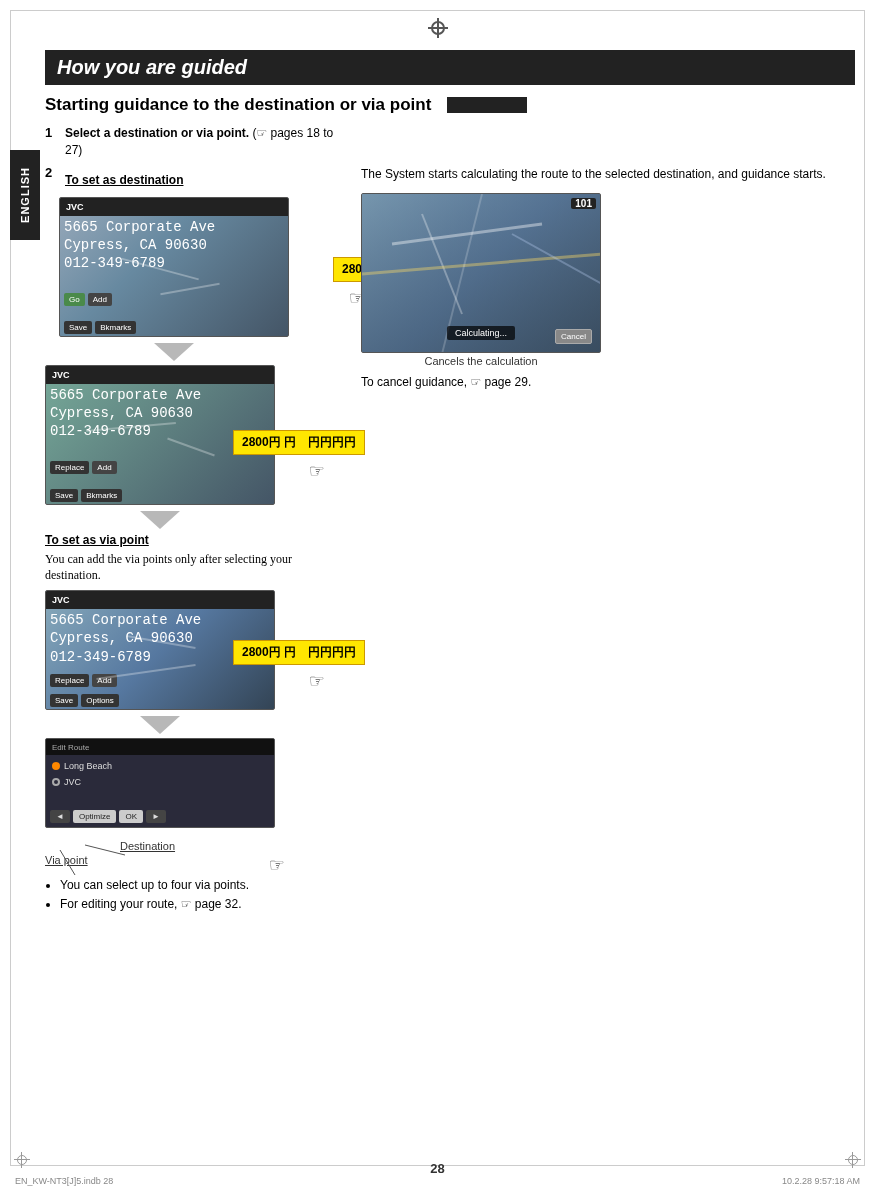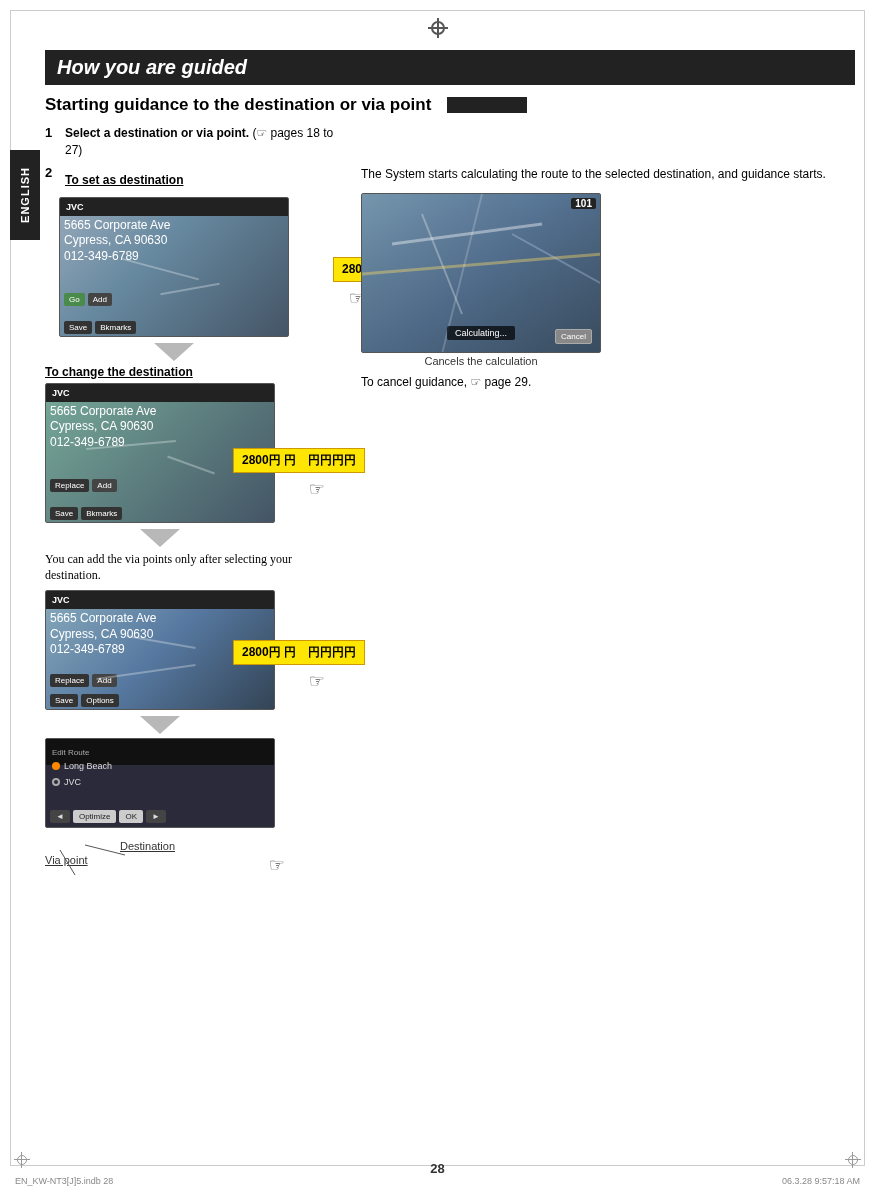--- a/index.html
+++ b/index.html
@@ -185,8 +185,9 @@
     .screen-mock .screen-address span {
       display: block;
       color: #fff;
-      font-size: 12px;
+      font-size: 14px;
       line-height: 1.3;
+      font-family: Liberation Mono, monospace;
     }
     .screen-mock .screen-buttons {
       position: absolute;

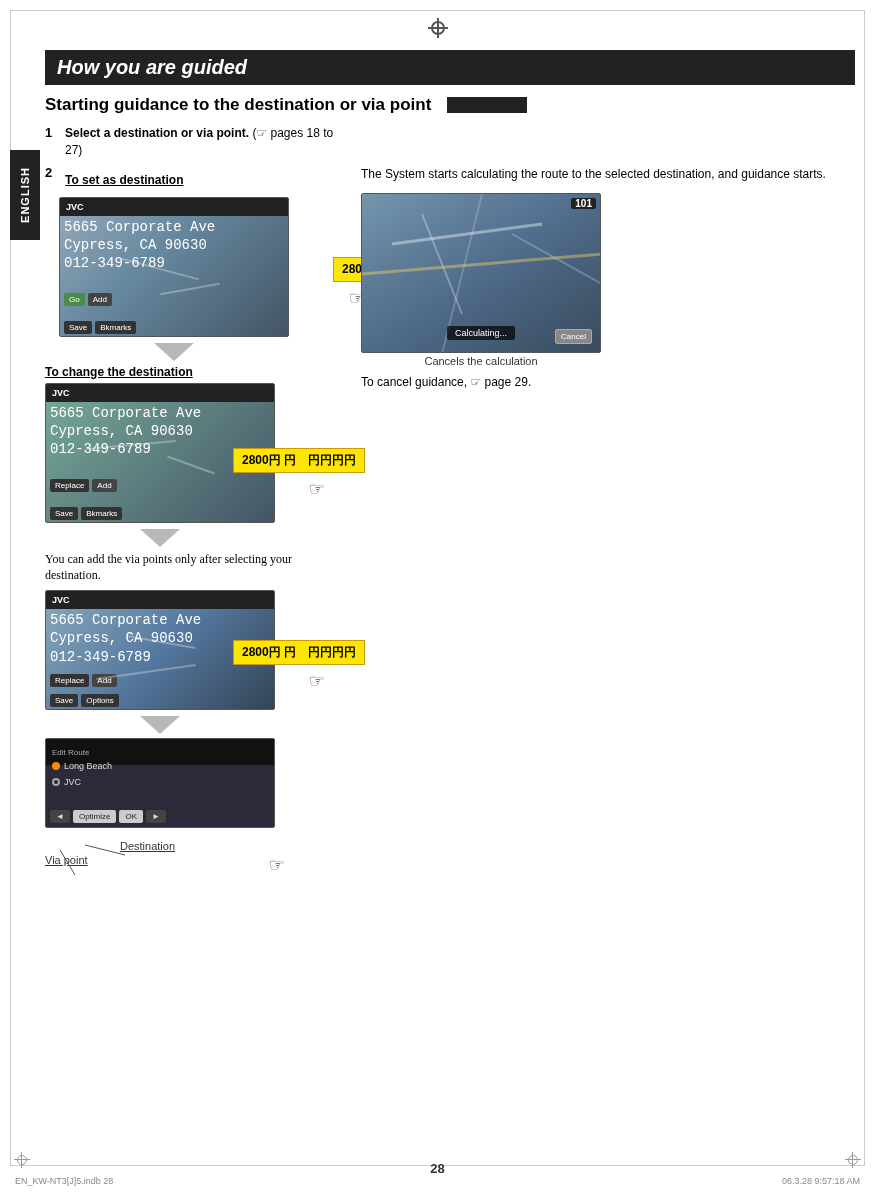--- a/index.html
+++ b/index.html
@@ -526,7 +526,6 @@
         </svg>
       </div>
 
-      <div class="sub-label" style="margin-left:0; margin-top:4px;">To change the destination</div>
 
       <div style="position:relative; margin-bottom:6px;">
         <div class="screen-mock screen-mock-nav" style="background: linear-gradient(135deg, #7a9 0%, #456 100%);">

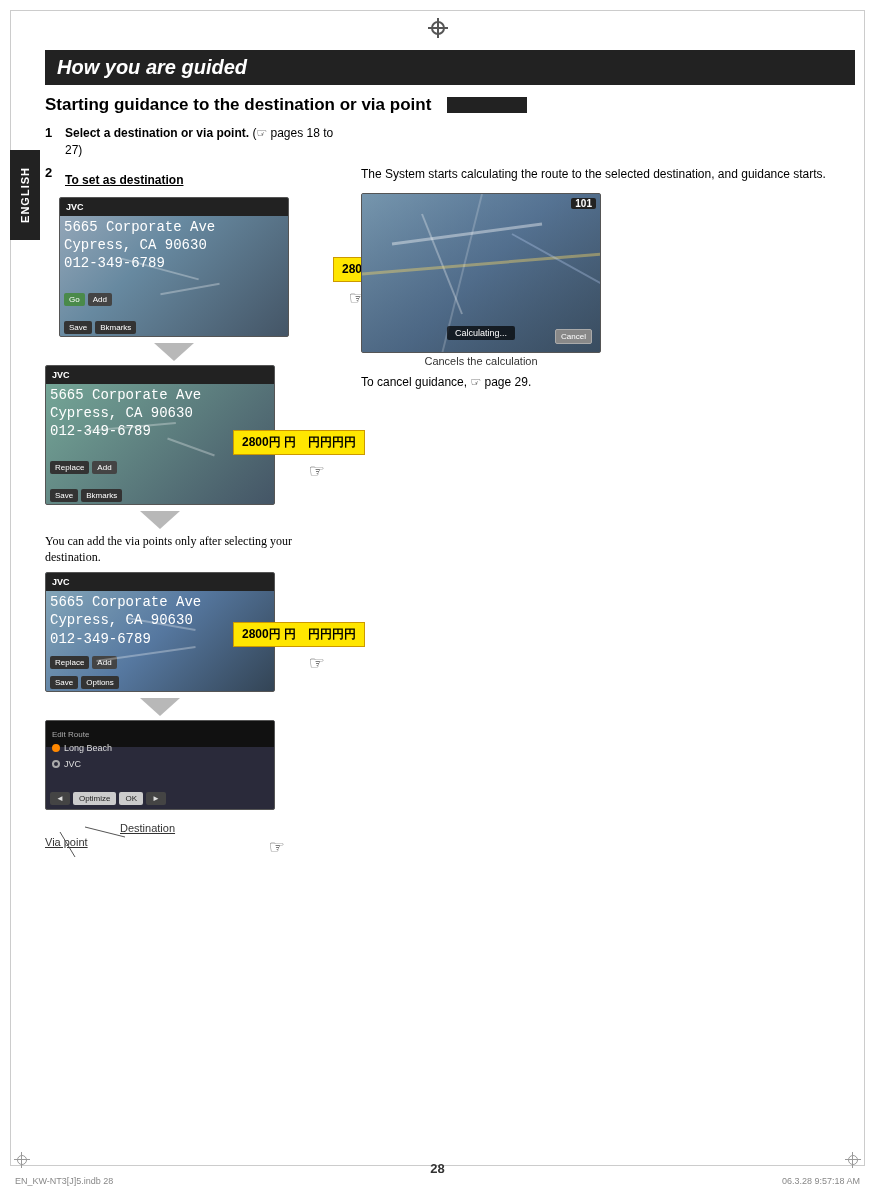--- a/index.html
+++ b/index.html
@@ -564,6 +564,7 @@
         </svg>
       </div>
 
+      <div class="sub-label" style="margin-top:4px;">To set as via point</div>
       <div class="via-point-note">You can add the via points only after selecting your destination.</div>
 
       <div style="position:relative; margin-bottom:6px;">

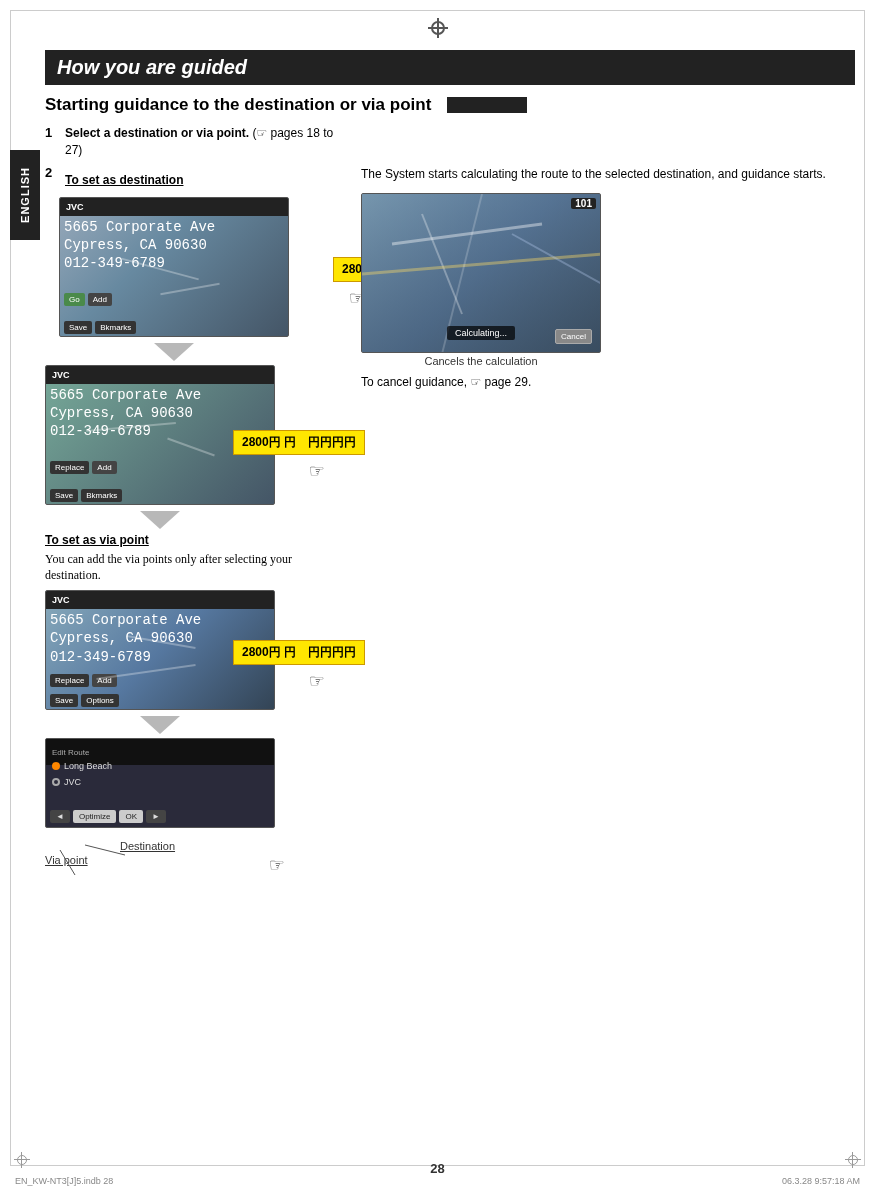--- a/index.html
+++ b/index.html
@@ -320,7 +320,7 @@
     .edit-route-screen .er-title {
       position: absolute;
       top: 0; left: 0; right: 0;
-      height: 26px;
+      height: 16px;
       background: #111;
       display: flex;
       align-items: center;

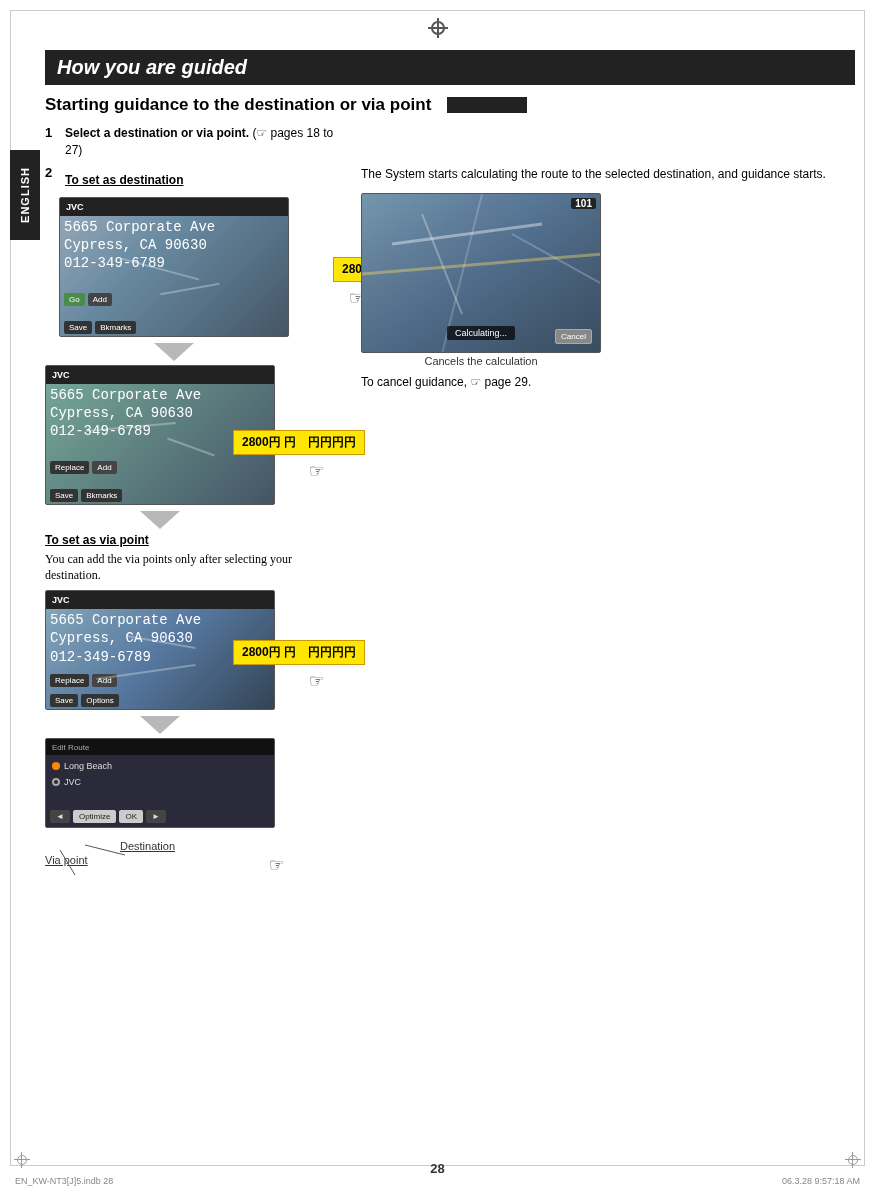--- a/index.html
+++ b/index.html
@@ -643,6 +643,10 @@
         </div>
       </div>
 
+      <ul class="bullets">
+        <li>You can select up to four via points.</li>
+        <li>For editing your route, ☞ page 32.</li>
+      </ul>
 
     </div>
 

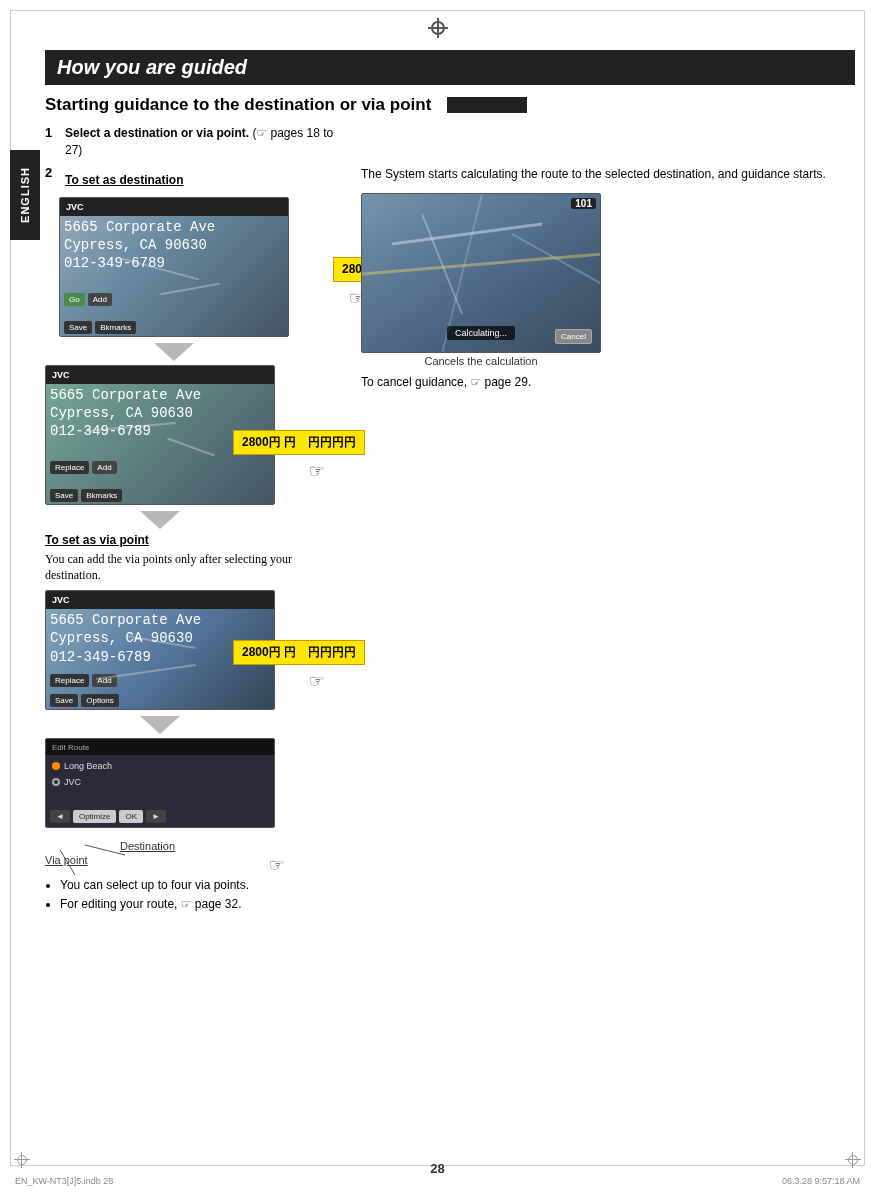--- a/index.html
+++ b/index.html
@@ -683,7 +683,7 @@
 
 <div class="bottom-info">
   <span>EN_KW-NT3[J]5.indb   28</span>
-  <span>06.3.28   9:57:18 AM</span>
+  <span>10.2.28   9:57:18 AM</span>
 </div>
 
 </body></html>

